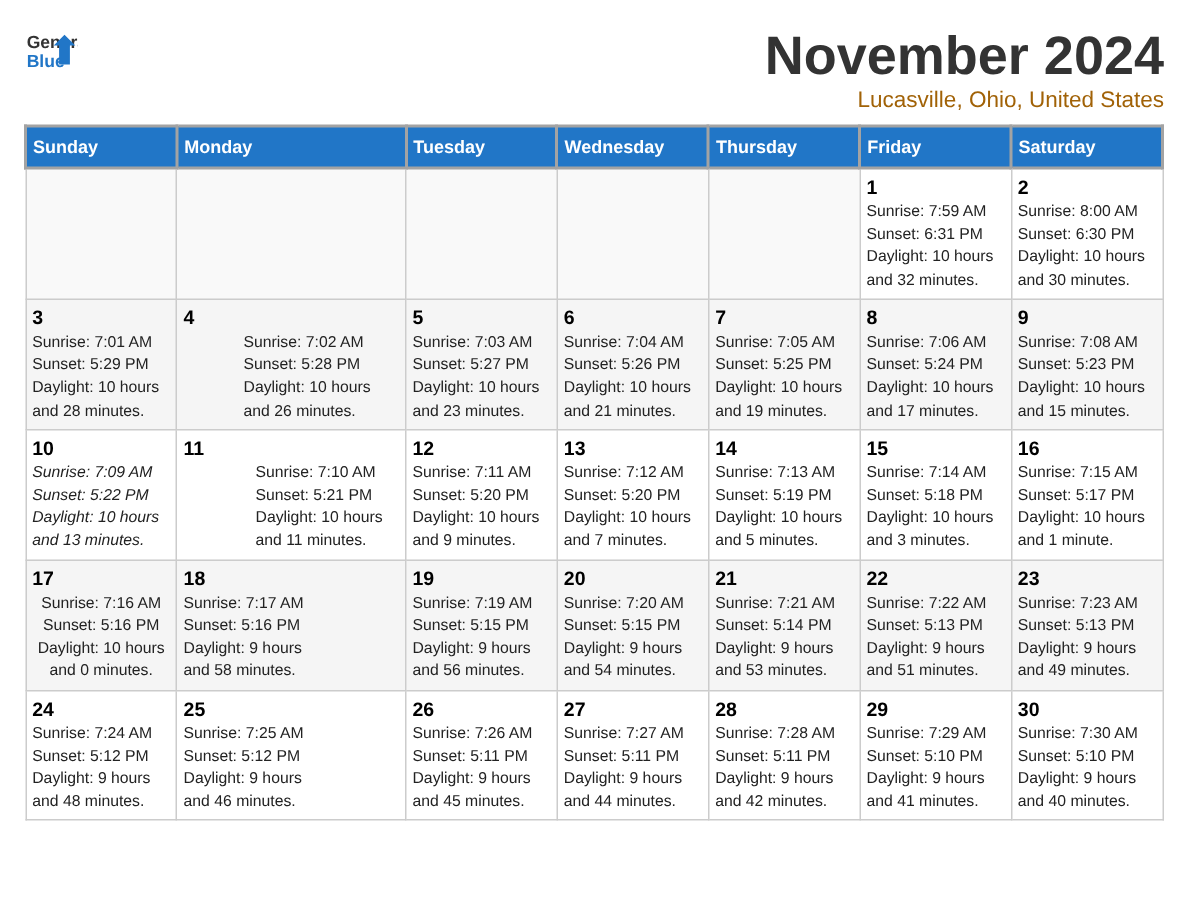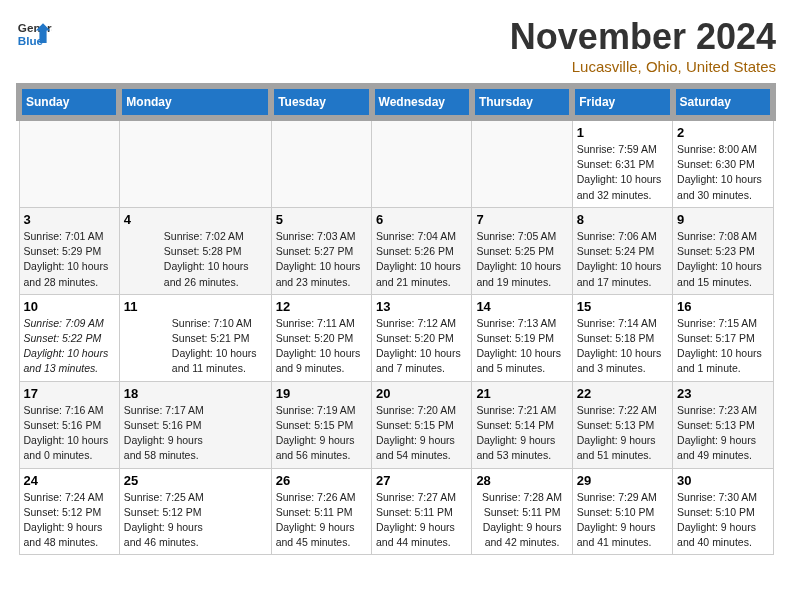--- a/index.html
+++ b/index.html
@@ -48,7 +48,7 @@
       padding: 6px 4px;
       text-align: left;
       font-size: 12px;
-      border: 6px solid #a3a3a3;
+      border: 2px solid #a3a3a3;
     }
     tbody tr td {
       border: 1px solid #ccc;

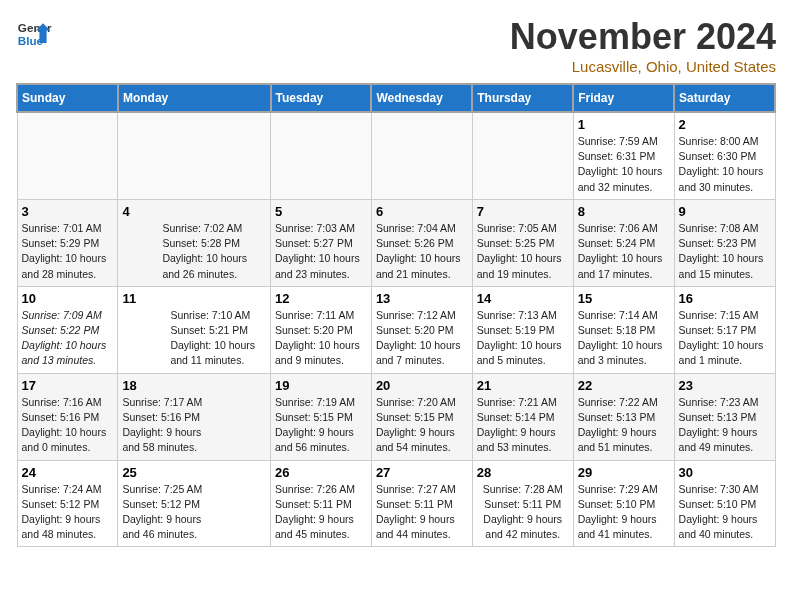--- a/index.html
+++ b/index.html
@@ -230,7 +230,7 @@
       <tr>
         <td>
           <div class="day-num">17</div>
-          <div class="day-info" style="white-space: pre-line;">Sunrise: 7:16 AM
+          <div class="day-info" style="white-space: pre-line; text-align: center;">Sunrise: 7:16 AM
 Sunset: 5:16 PM
 Daylight: 10 hours
 and 0 minutes.</div>

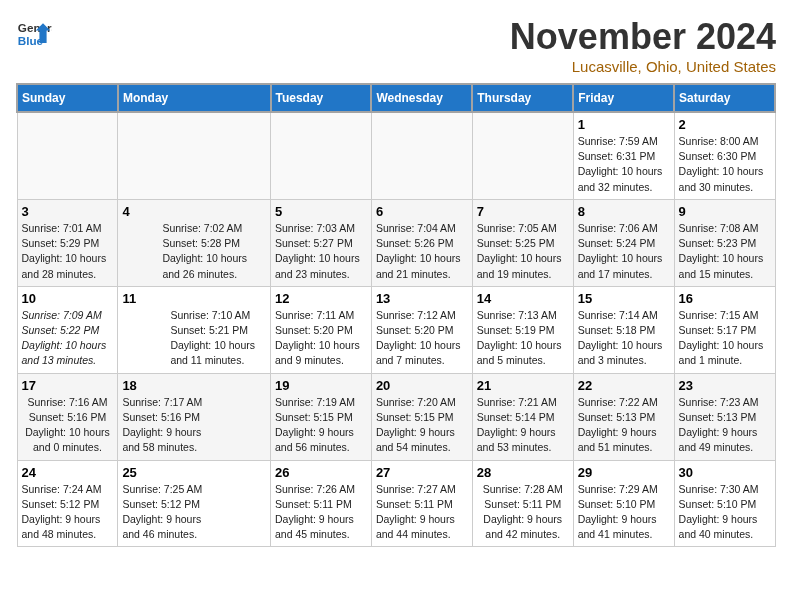--- a/index.html
+++ b/index.html
@@ -309,7 +309,7 @@
         </td>
         <td>
           <div class="day-num">28</div>
-          <div class="day-info" style="white-space: pre-line; text-align: center;">Sunrise: 7:28 AM
+          <div class="day-info" style="white-space: pre-line;">Sunrise: 7:28 AM
 Sunset: 5:11 PM
 Daylight: 9 hours
 and 42 minutes.</div>

